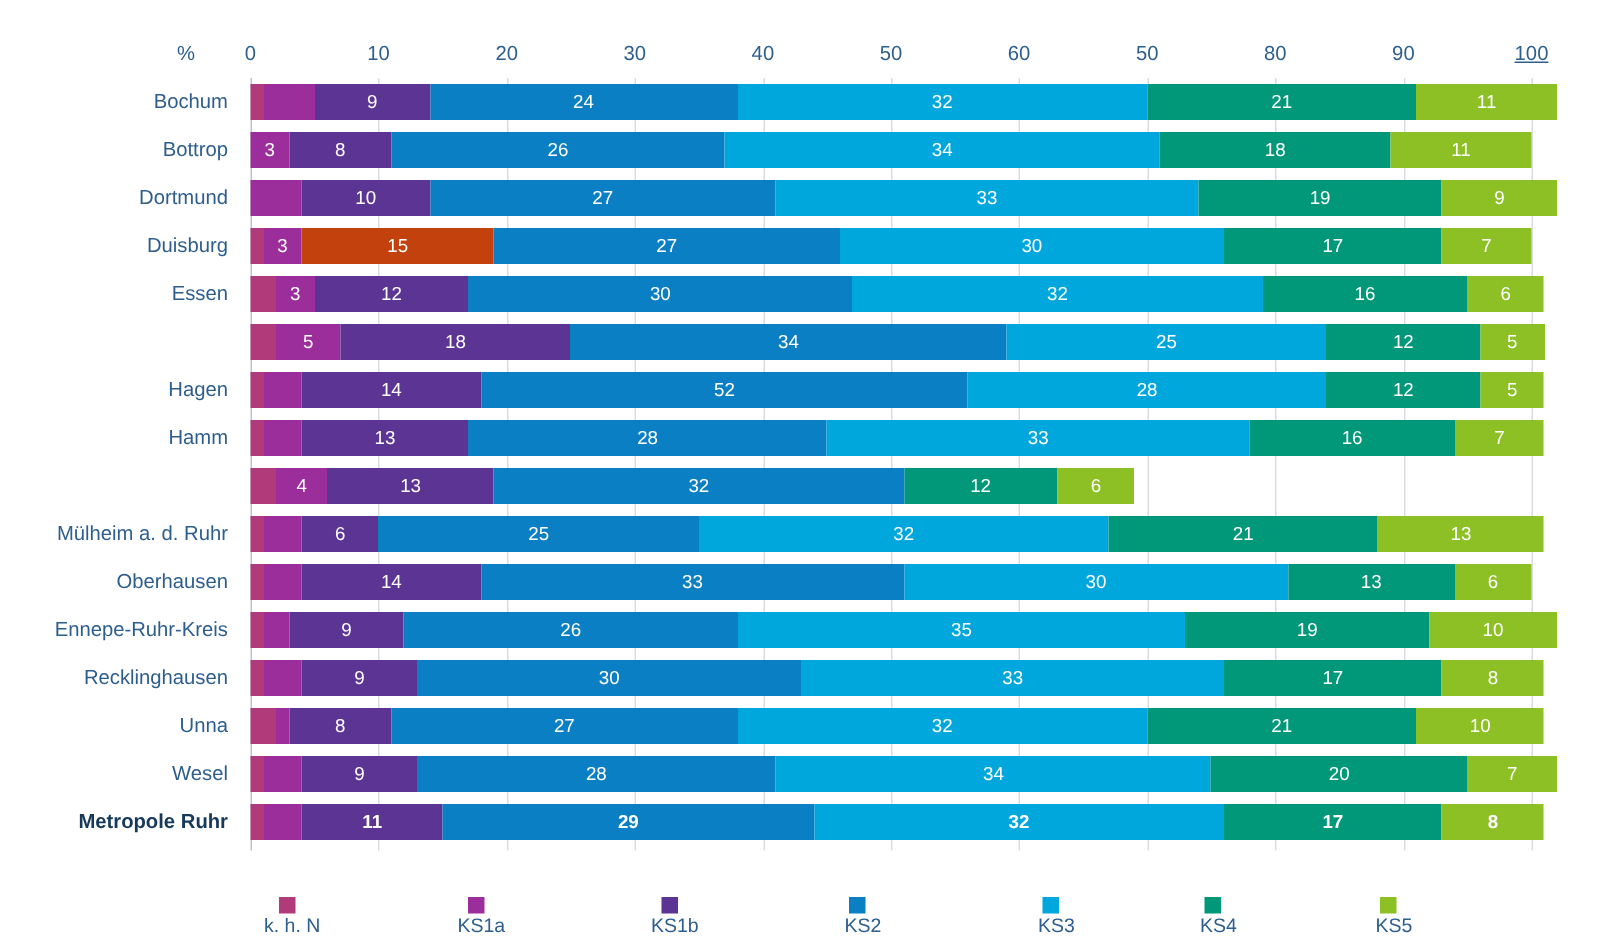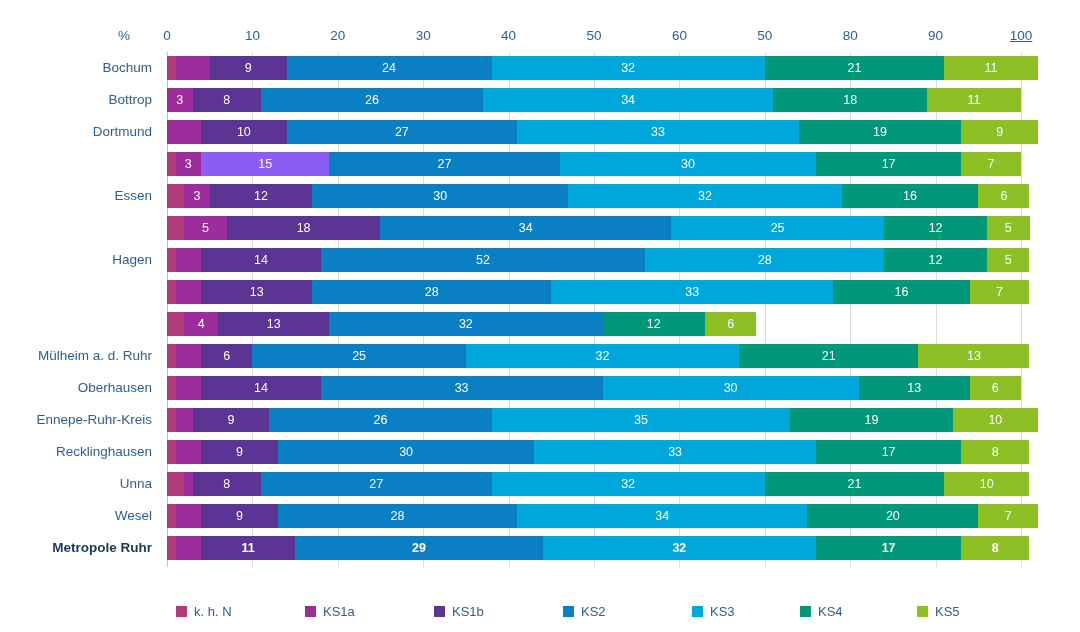--- a/index.html
+++ b/index.html
@@ -159,6 +159,7 @@
         </div>
       </div>
       <div class="row">
+        <div class="row-label">Duisburg</div>
         <div class="bar">
           <div class="seg" style="flex: 0 0 8.54px; background: rgb(176, 58, 122);">
             <span class="v"></span>

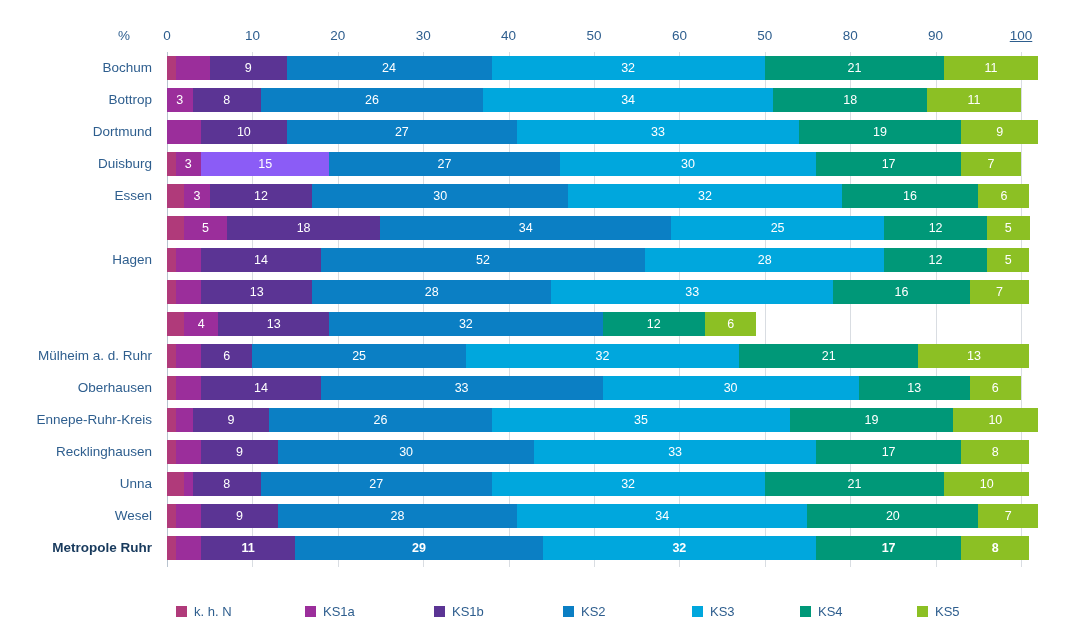--- a/index.html
+++ b/index.html
@@ -167,7 +167,7 @@
           <div class="seg" style="flex: 0 0 25.62px; background: rgb(155, 46, 155);">
             <span class="v">3</span>
           </div>
-          <div class="seg" style="flex: 0 0 128.1px; background: #8b5cf6; text-align: right;">
+          <div class="seg" style="flex: 0 0 128.1px; background: #c2410c; text-align: right;">
             <span class="v">15</span>
           </div>
           <div class="seg" style="flex: 0 0 230.58px; background: rgb(11, 127, 196);">

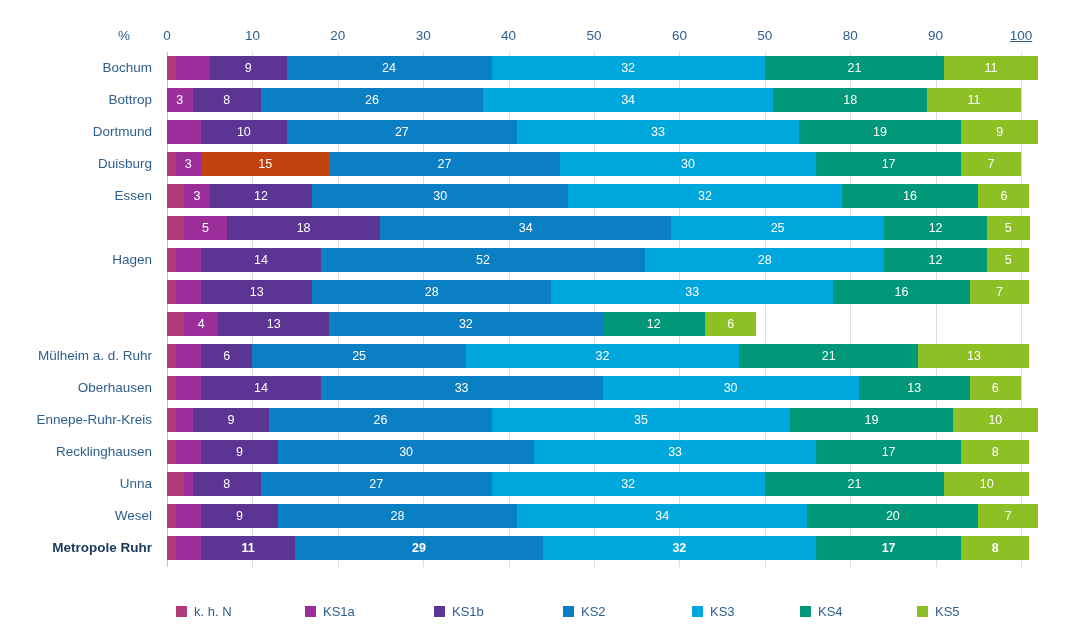--- a/index.html
+++ b/index.html
@@ -262,6 +262,7 @@
         </div>
       </div>
       <div class="row">
+        <div class="row-label">Hamm</div>
         <div class="bar">
           <div class="seg" style="flex: 0 0 8.54px; background: rgb(176, 58, 122);">
             <span class="v"></span>

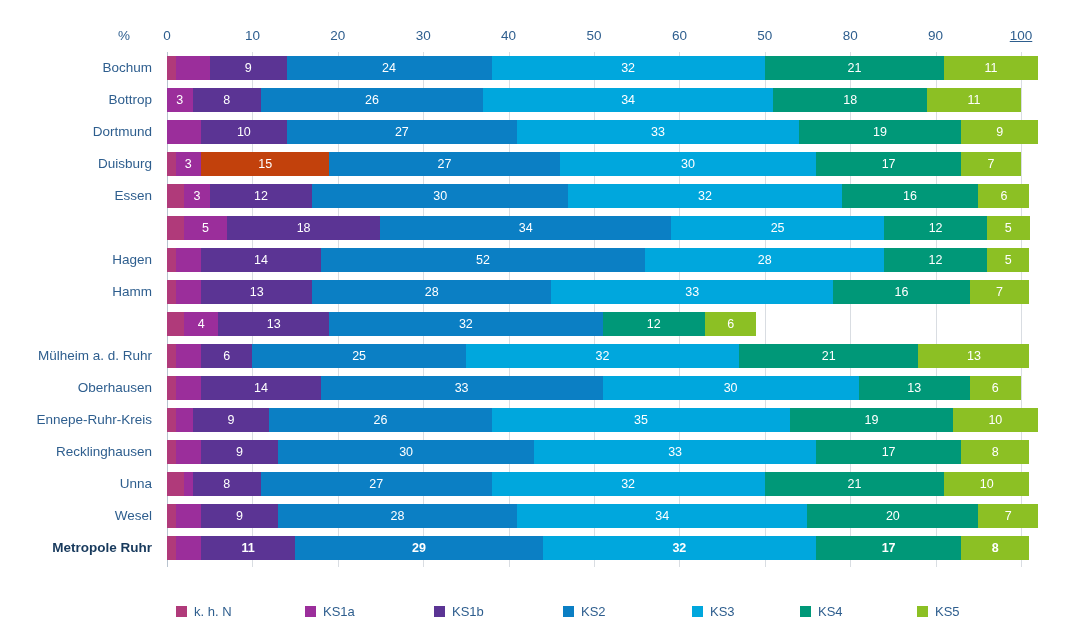--- a/index.html
+++ b/index.html
@@ -39,7 +39,7 @@
   
   .legend{position:absolute;left:0;top:598px;width:1080px;height:26px;
           display:flex;align-items:center;}
-  .legend-item{display:flex;align-items:center;margin-right:0;}
+  .legend-item{display:flex;align-items:center;margin-right:0;flex-direction:column;}
   .swatch{width:11px;height:11px;margin-right:7px;display:inline-block;}
   .legend-label{font-size:13px;color:#2e5e8e;white-space:nowrap;}
 </style>

